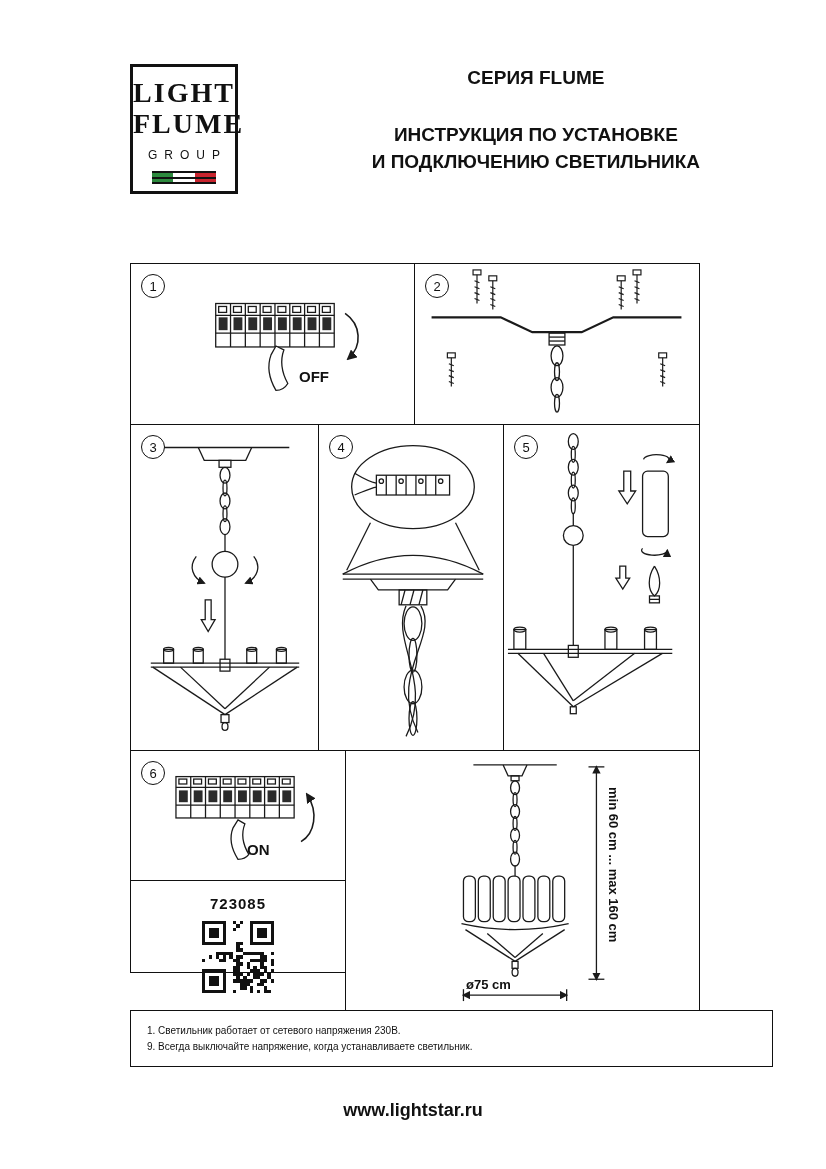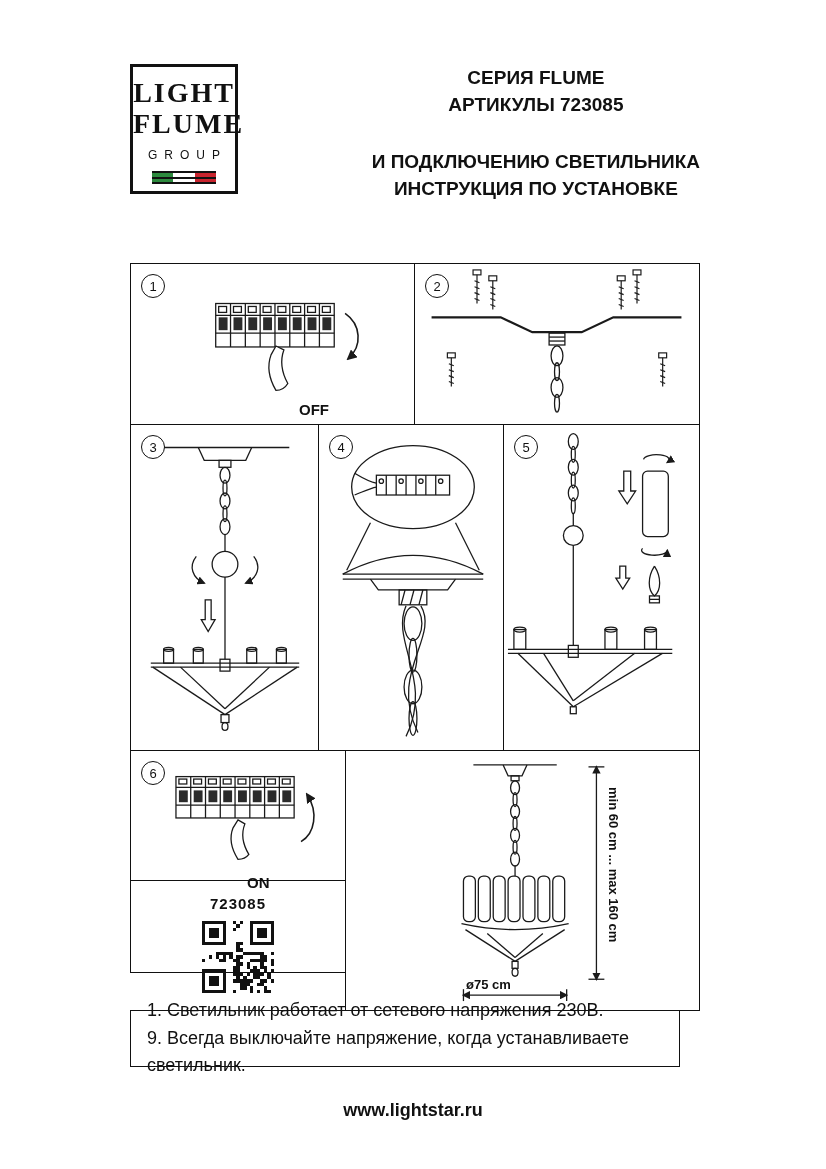--- a/index.html
+++ b/index.html
@@ -9,7 +9,7 @@
 
   
   .logo { position:absolute; left:130px; top:64px; width:108px; height:130px; border:3px solid #111; text-align:center; padding-top:10px; }
-  .logo-word { font-family:"Liberation Serif", serif; font-weight:700; font-size:28px; line-height:31px; letter-spacing:2px;text-align:right; }
+  .logo-word { font-family:"Liberation Serif", serif; font-weight:700; font-size:28px; line-height:31px; letter-spacing:2px; }
   .logo-group { font-size:12px; font-weight:400; letter-spacing:7px; text-indent:7px; margin-top:9px; }
   .logo-flag { width:64px; height:13px; margin:9px auto 0;
     background:

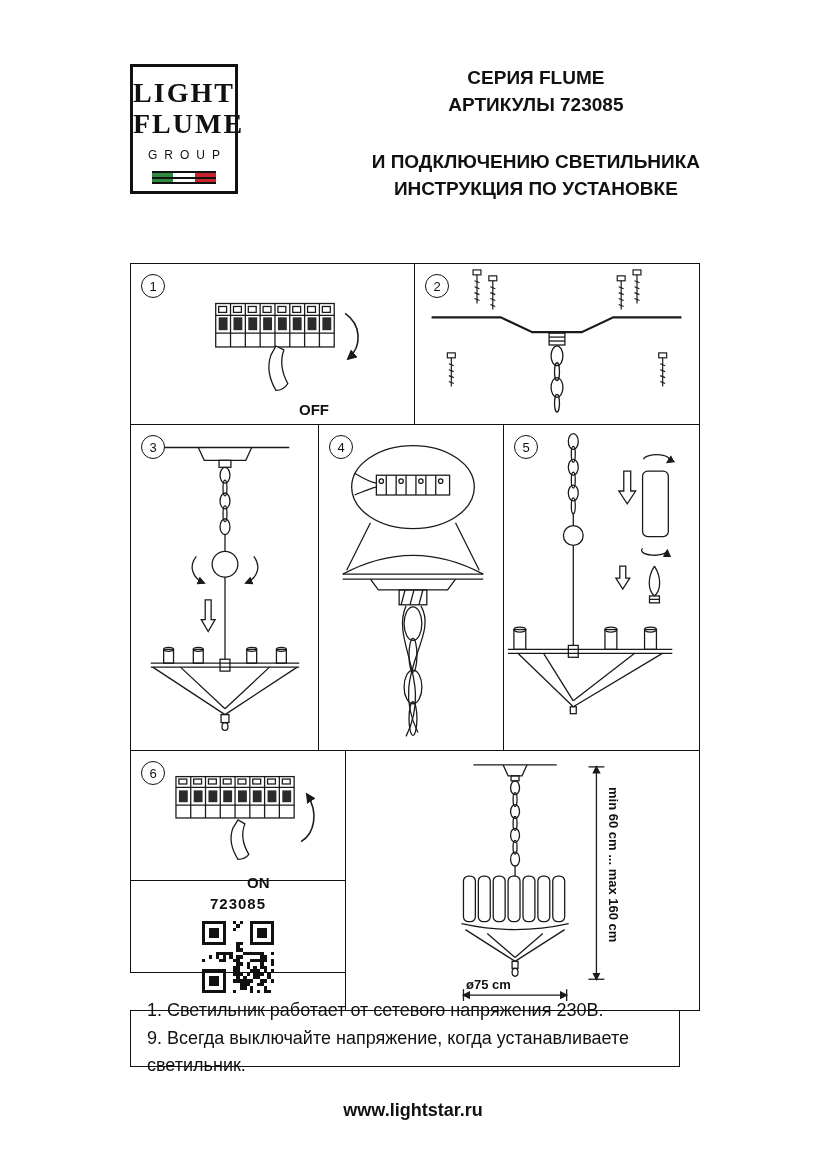--- a/index.html
+++ b/index.html
@@ -67,7 +67,6 @@
 
   <div class="hdr">
     <div>СЕРИЯ FLUME</div>
-    <div>АРТИКУЛЫ 723085</div>
     <div class="hdr-instr">
       <div>И ПОДКЛЮЧЕНИЮ СВЕТИЛЬНИКА</div>
       <div>ИНСТРУКЦИЯ ПО УСТАНОВКЕ</div>

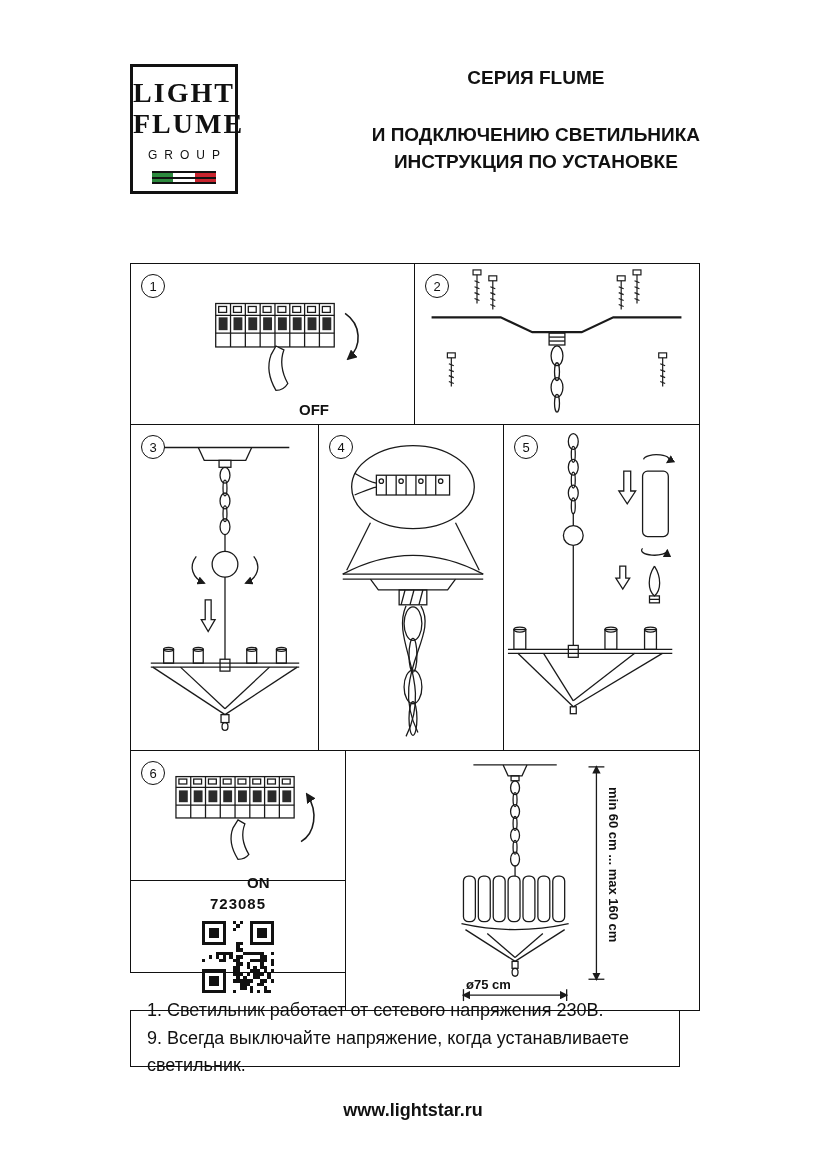--- a/index.html
+++ b/index.html
@@ -68,8 +68,8 @@
   <div class="hdr">
     <div>СЕРИЯ FLUME</div>
     <div class="hdr-instr">
+      <div>ИНСТРУКЦИЯ ПО УСТАНОВКЕ</div>
       <div>И ПОДКЛЮЧЕНИЮ СВЕТИЛЬНИКА</div>
-      <div>ИНСТРУКЦИЯ ПО УСТАНОВКЕ</div>
     </div>
   </div>
 

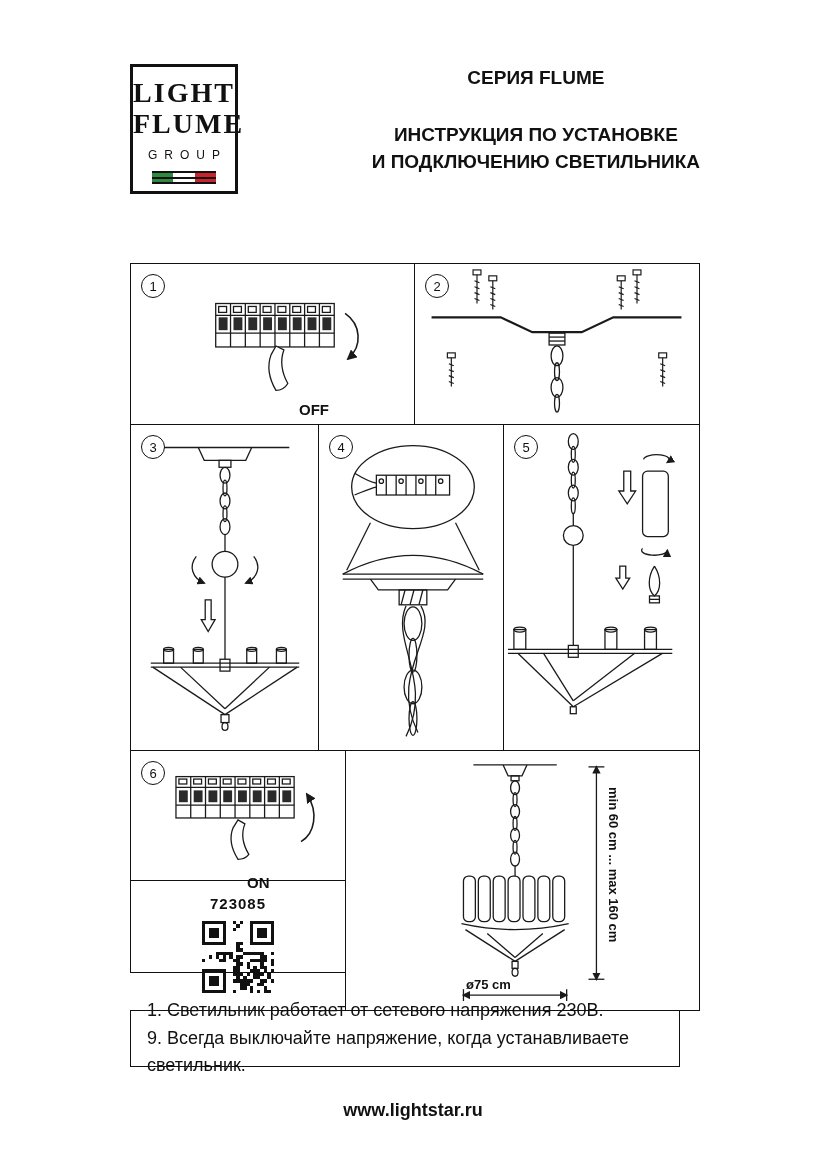--- a/index.html
+++ b/index.html
@@ -32,7 +32,7 @@
   .stepnum { position:absolute; left:10px; top:10px; width:24px; height:24px; border:1.4px solid #111;
     border-radius:50%; display:flex; align-items:center; justify-content:center; font-size:13px; z-index:2; background:#fff; }
   .ill { position:absolute; left:0; top:0; width:100%; height:100%; }
-  .drawlabel { position:absolute; font-weight:700; font-size:15px; z-index:2;margin-top:33px; }
+  .drawlabel { position:absolute; font-weight:700; font-size:15px; z-index:2; }
 
   .article-label { position:absolute; top:14px; left:0; right:0; text-align:center; font-size:15px; font-weight:600; letter-spacing:1px; }
   .qr { position:absolute; left:50%; top:40px; transform:translateX(-50%); }

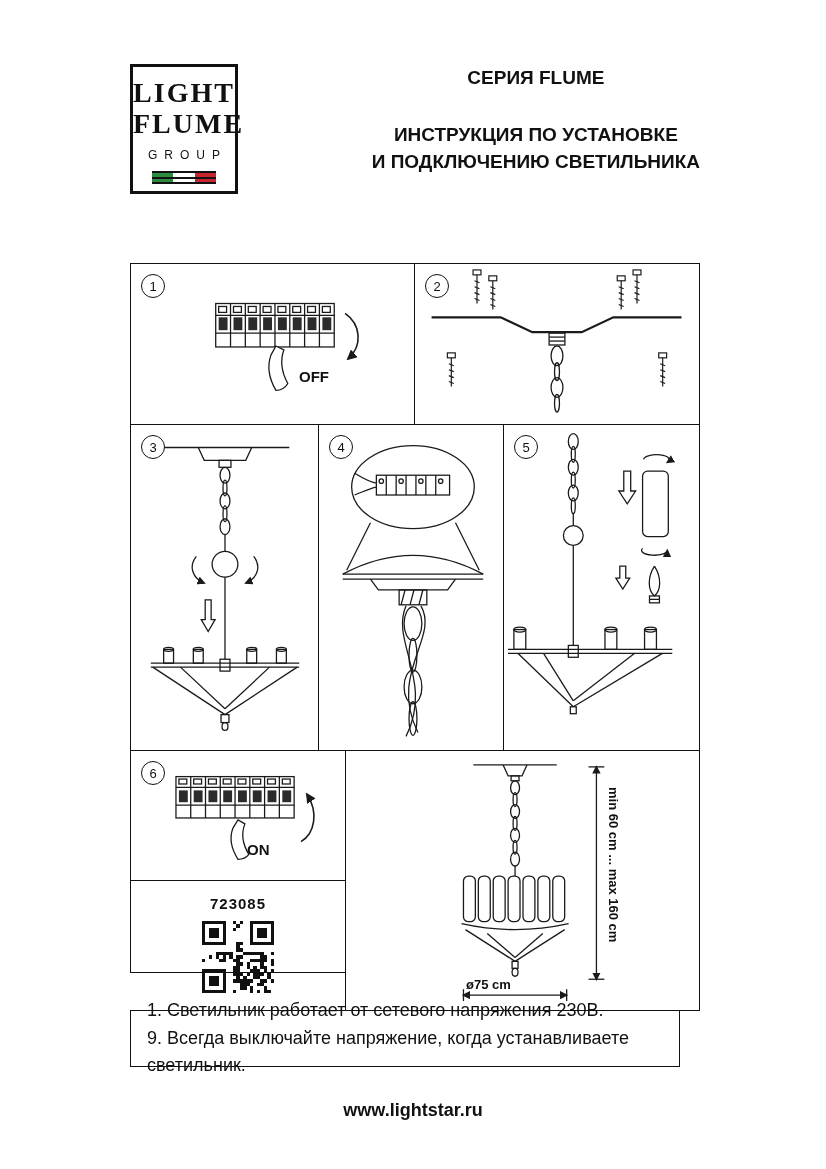--- a/index.html
+++ b/index.html
@@ -40,8 +40,8 @@
   .dim-v { position:absolute; left:260px; top:36px; writing-mode:vertical-rl; font-weight:700; font-size:13px; }
   .dim-h { position:absolute; left:120px; top:226px; width:100px; text-align:left; font-weight:700; font-size:13px; }
 
-  .notes { position:absolute; left:130px; top:1010px; width:550px; height:57px; border:1px solid #111;
-    display:flex; flex-direction:column; justify-content:center; padding:6px 16px; font-size:18px; line-height:1.55; }
+  .notes { position:absolute; left:130px; top:1010px; width:643px; height:57px; border:1px solid #111;
+    display:flex; flex-direction:column; justify-content:center; padding:6px 16px; font-size:10px; line-height:1.55; }
 
   .website { position:absolute; left:0; right:0; top:1100px; text-align:center; font-weight:700; font-size:18px; }
 </style>

